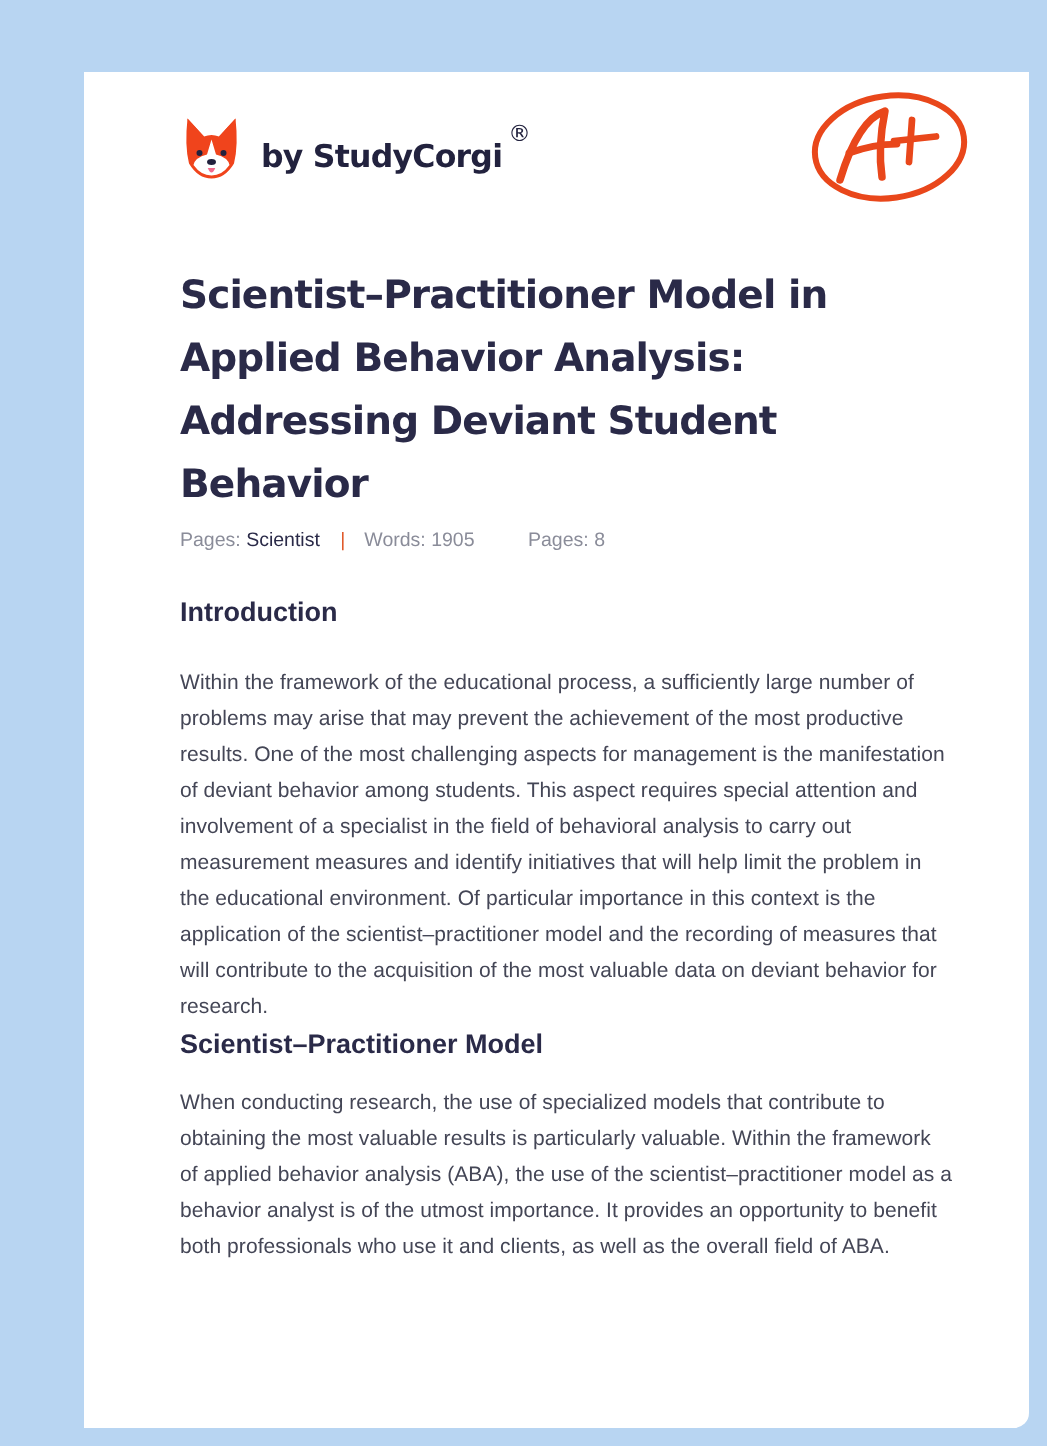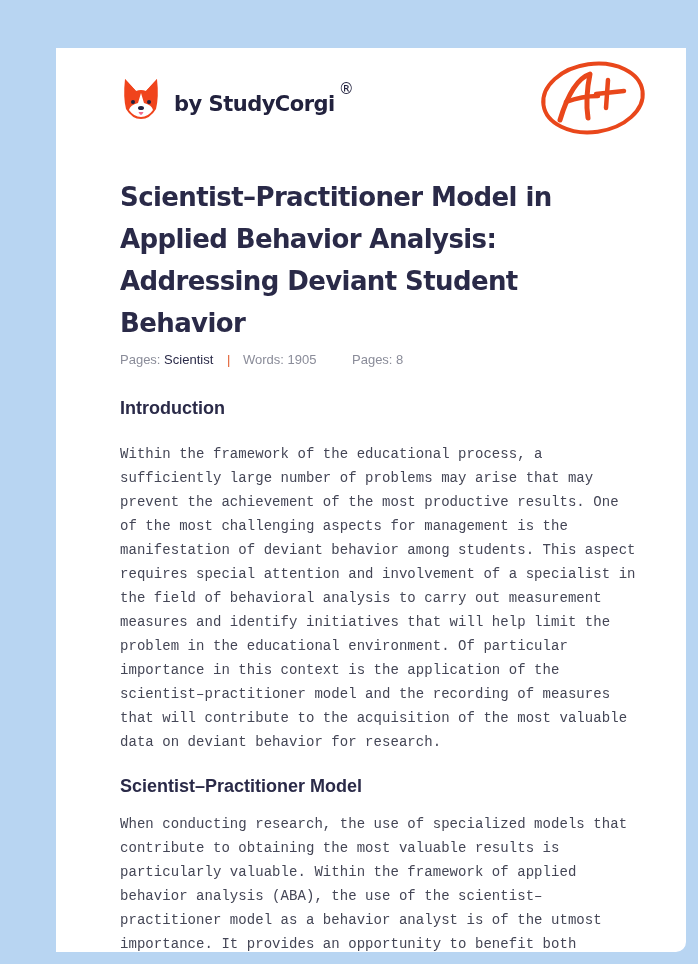--- a/index.html
+++ b/index.html
@@ -113,7 +113,6 @@
       line-height: 24px;
       color: #444656;
       letter-spacing: 0.05px;
-      font-family: Liberation Mono, monospace;
     }
     .sec-intro h2 { margin-bottom: 20px; }
     .sec-spm { margin-top: 18px; }

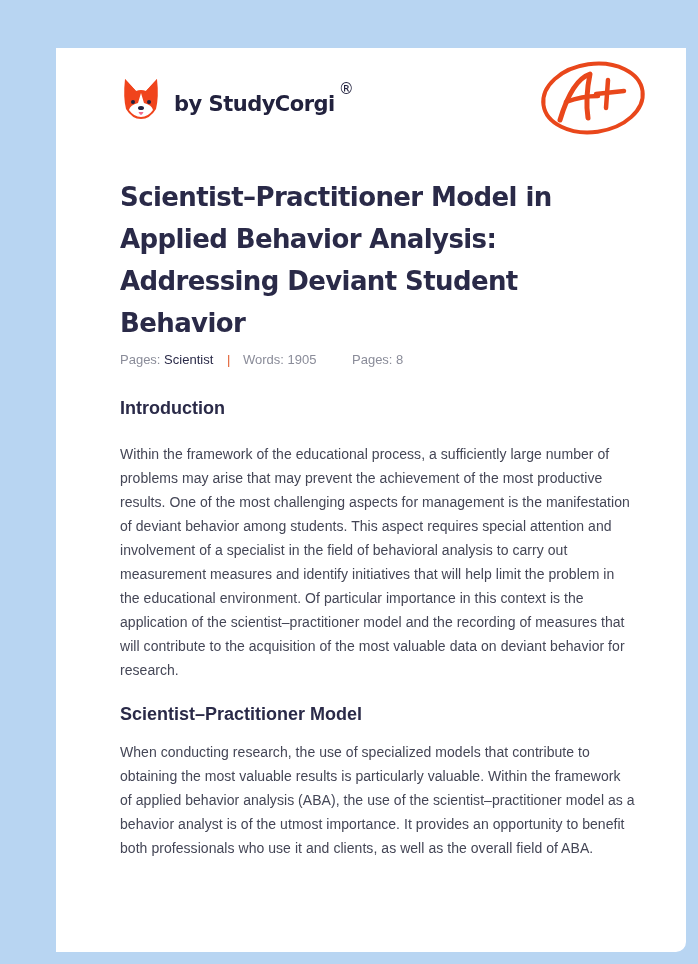--- a/index.html
+++ b/index.html
@@ -115,7 +115,7 @@
       letter-spacing: 0.05px;
     }
     .sec-intro h2 { margin-bottom: 20px; }
-    .sec-spm { margin-top: 18px; }
+    .sec-spm { }
     .sec-spm h2 { margin-bottom: 12px; }
     .para-2 { margin-top: 18px !important; }
   </style>

